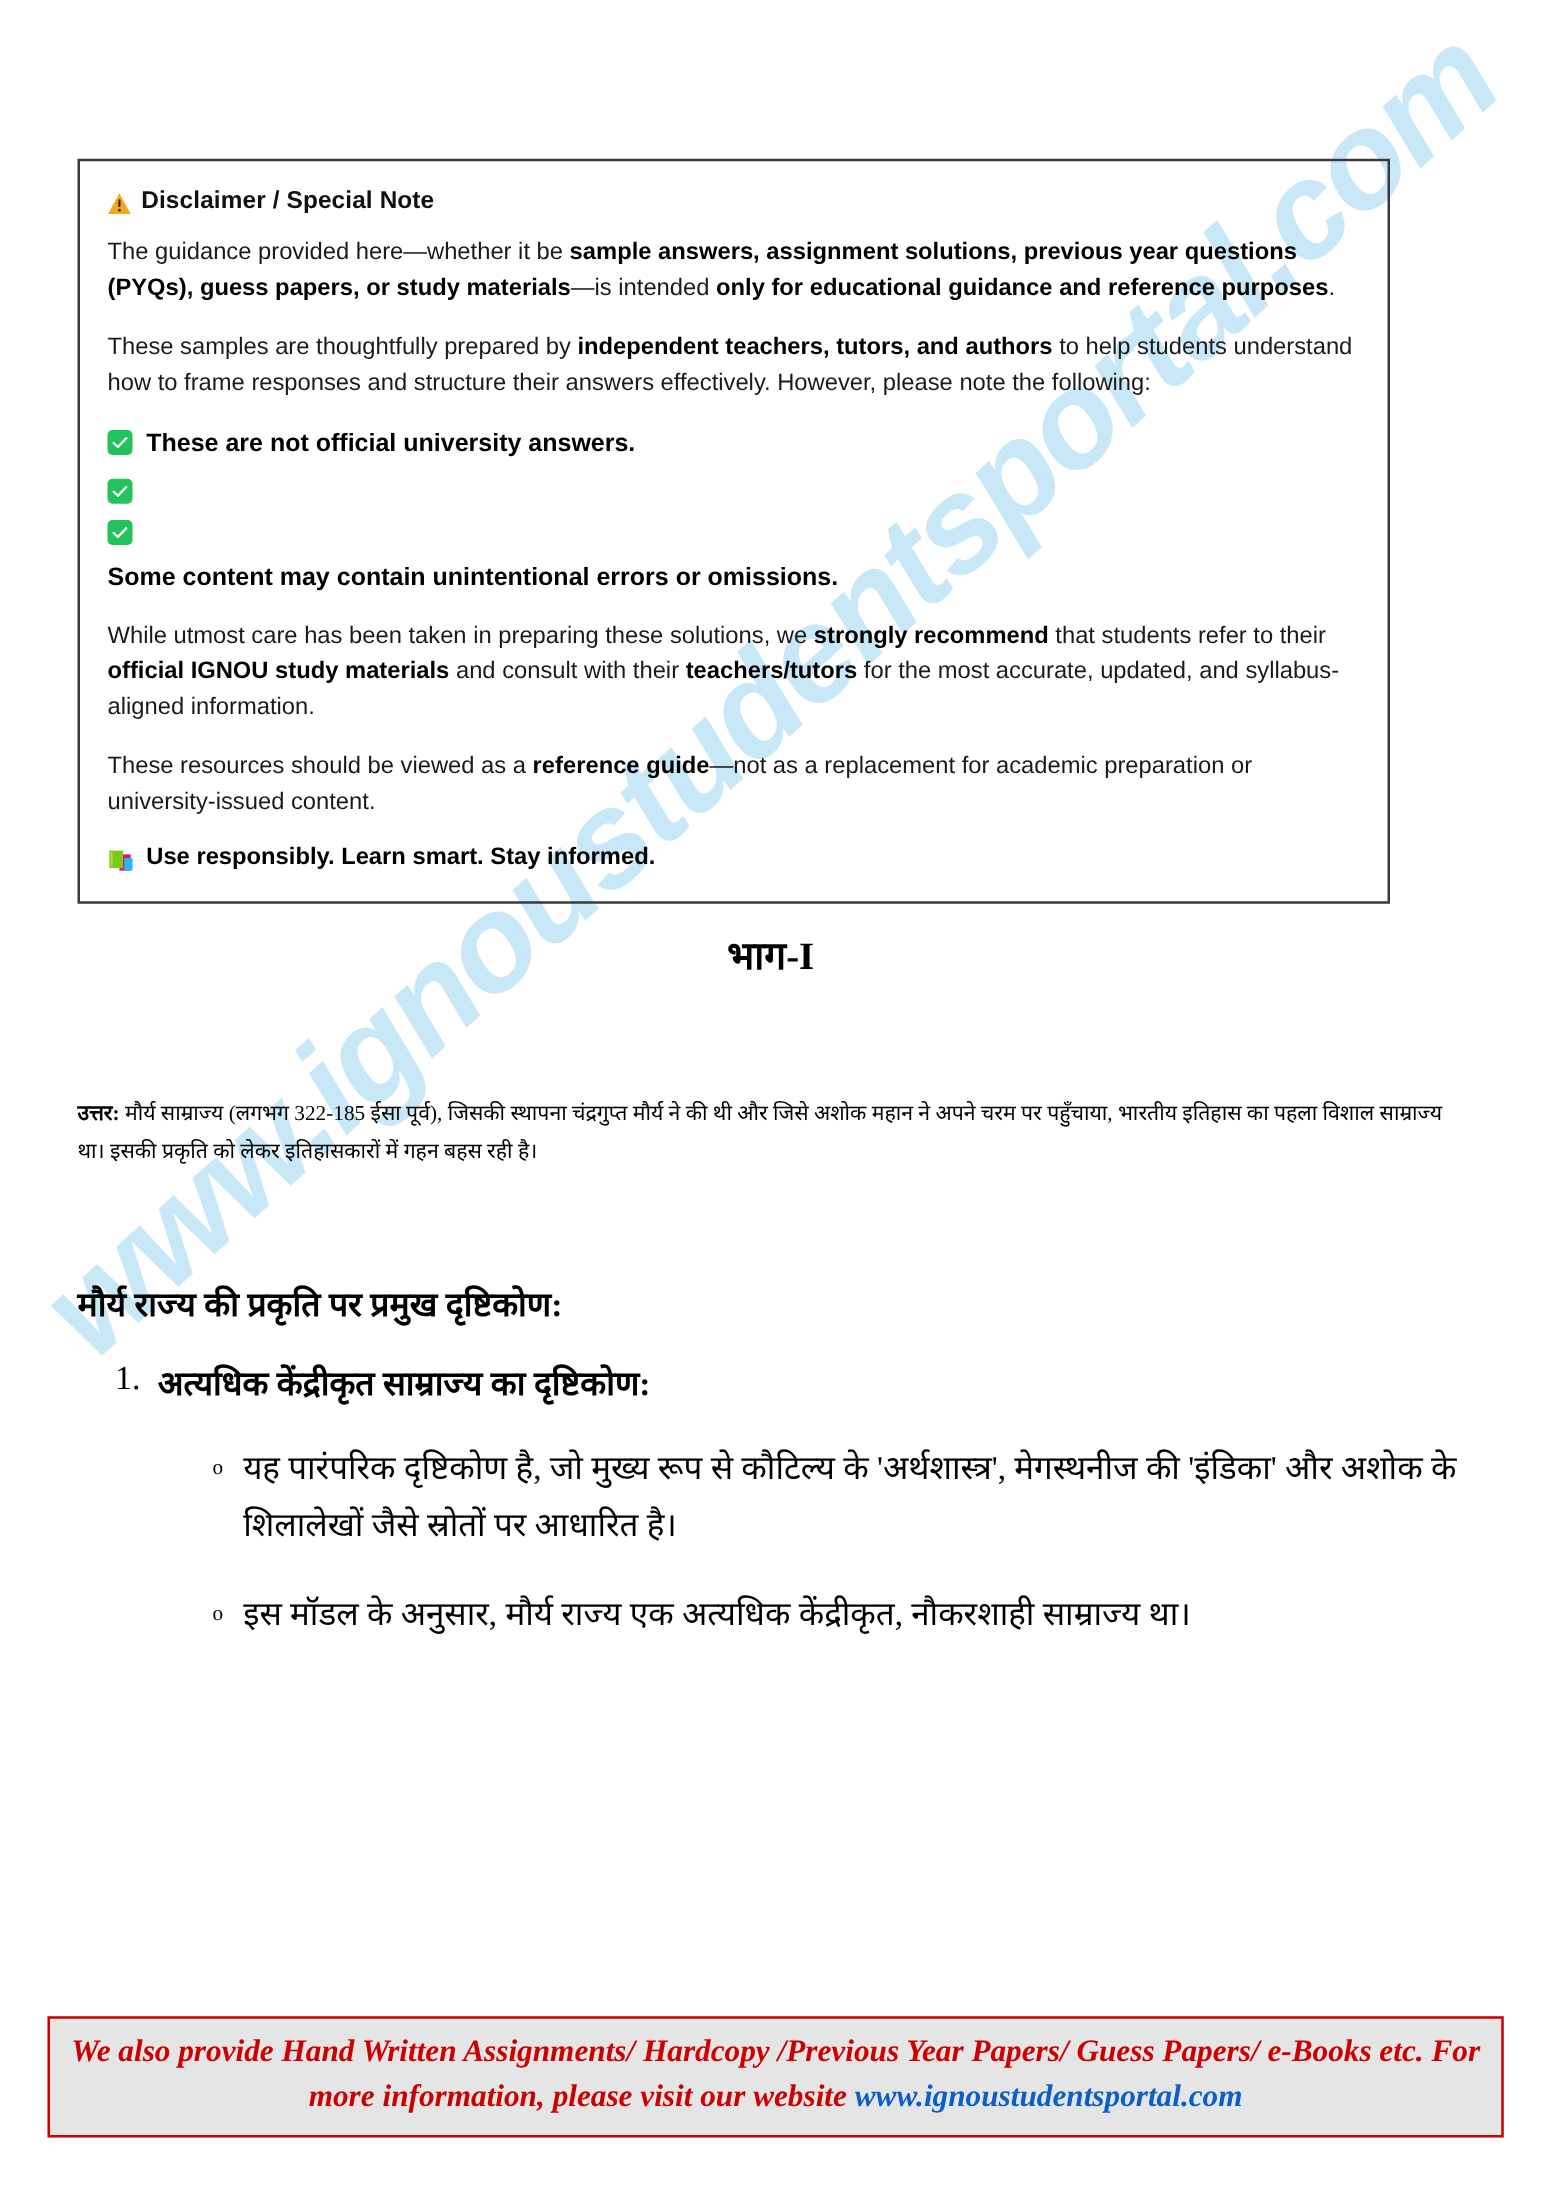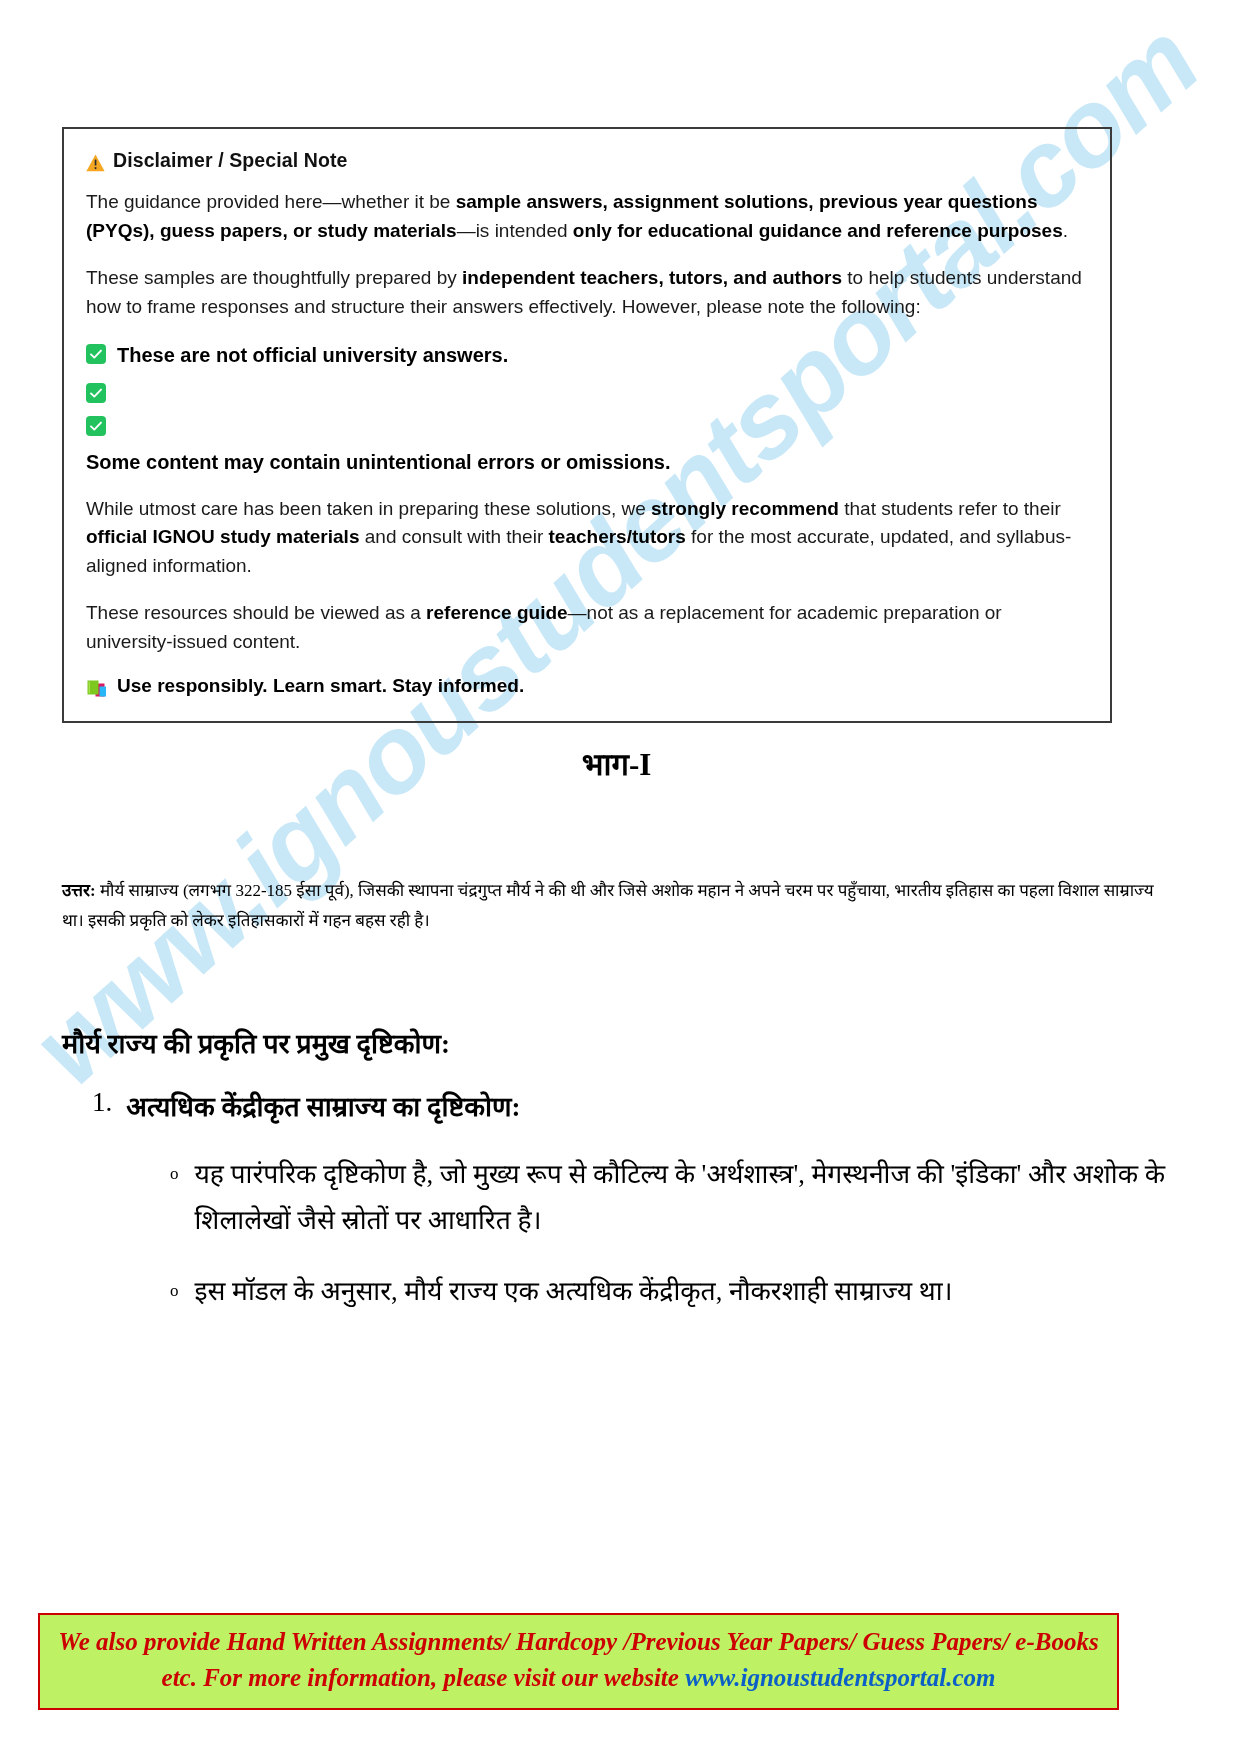--- a/index.html
+++ b/index.html
@@ -224,9 +224,9 @@
     position: absolute;
     left: 38px;
     top: 1613px;
-    width: 1081px;
+    width: 1165px;
     box-sizing: border-box;
-    background: #bef264;
+    background: #e5e5e5;
     border: 2px solid #cc0000;
     padding: 9px 14px 11px 14px;
     text-align: center;

